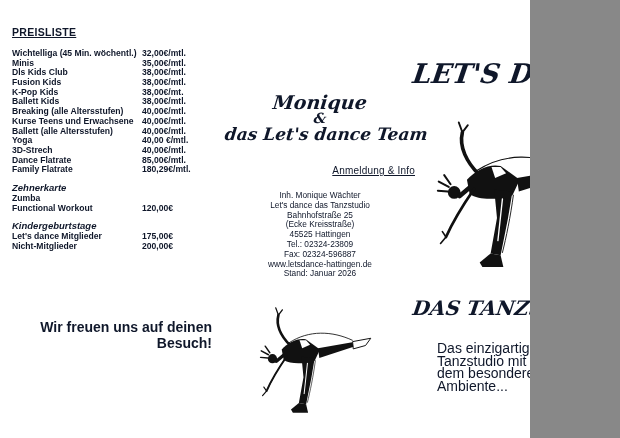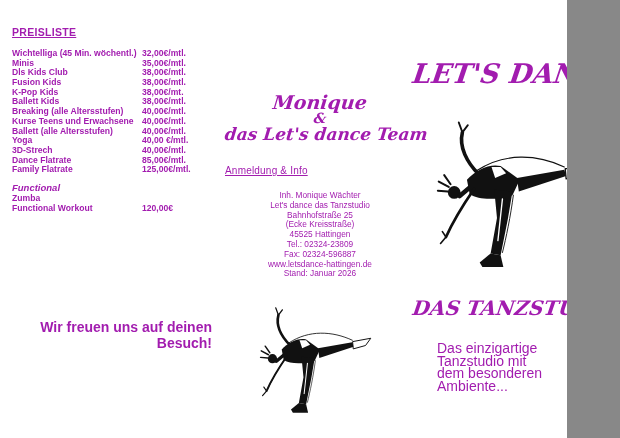--- a/index.html
+++ b/index.html
@@ -5,7 +5,7 @@
   html,body{margin:0;padding:0;background:#888;}
   #page{
     position:relative;width:530px;height:438px;background:#ffffff;
-    font-family:"Liberation Sans",sans-serif;color:#a21caf;overflow:hidden;padding-left:37px;
+    font-family:"Liberation Sans",sans-serif;color:#0f172a;overflow:hidden;
   }
   
   #left-panel{position:absolute;left:12px;top:26px;width:200px;}

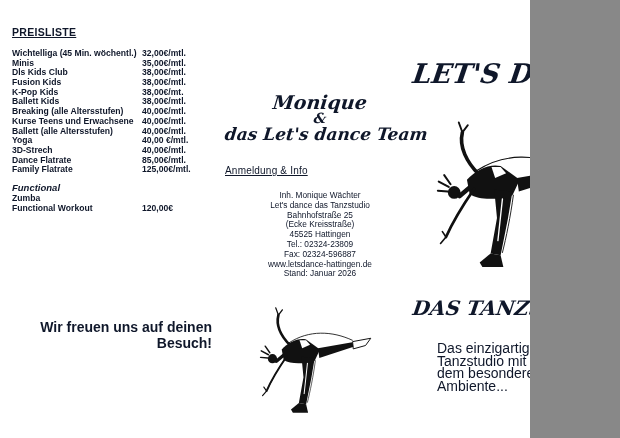--- a/index.html
+++ b/index.html
@@ -157,7 +157,7 @@
         </div>
         <div class="price-row">
           <span class="row-name">Family Flatrate</span>
-          <span class="row-price">125,00€/mtl.</span>
+          <span class="row-price">180,29€/mtl.</span>
         </div>
       </div>
     <div>

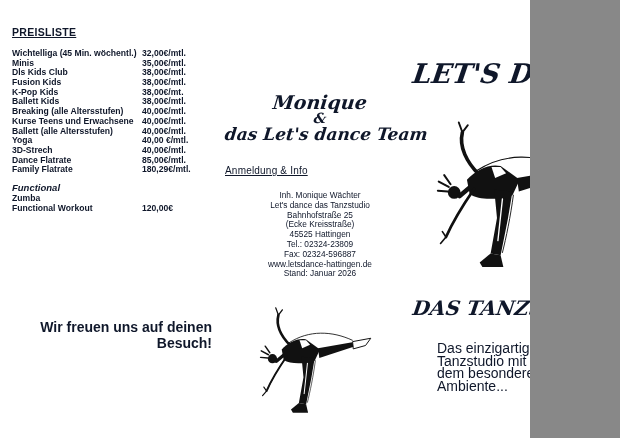--- a/index.html
+++ b/index.html
@@ -36,7 +36,7 @@
   #script-line2{font-size:14px;line-height:12px;}
   #script-line3{font-size:17px;line-height:20px;white-space:nowrap;}
   #info-heading{
-    position:absolute;left:225px;top:165px;width:190px;text-align:left;
+    position:absolute;left:225px;top:165px;width:190px;text-align:right;
     font-size:10px;text-decoration:underline;letter-spacing:.2px;
   }
   #address-block{

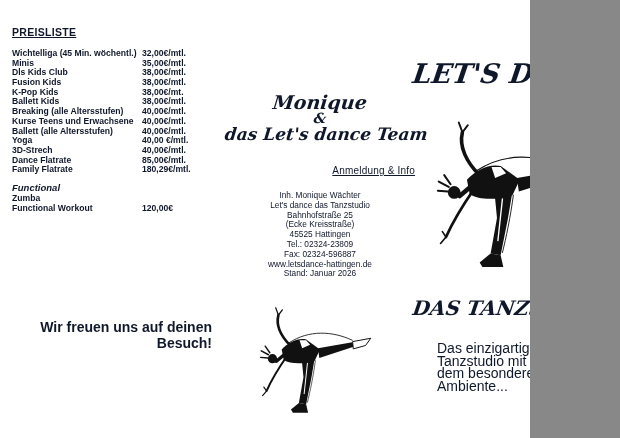--- a/index.html
+++ b/index.html
@@ -162,7 +162,7 @@
       </div>
     <div>
         <div class="section">
-          <div class="section-heading">Functional</div>
+          <div class="section-heading">Zehnerkarte</div>
           <div class="price-row">
             <span class="row-name">Zumba</span>
             <span class="row-price"></span>

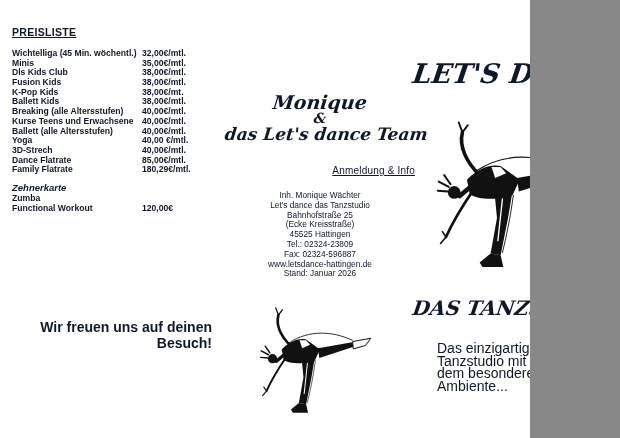--- a/index.html
+++ b/index.html
@@ -170,6 +170,17 @@
           <div class="price-row">
             <span class="row-name">Functional Workout</span>
             <span class="row-price">120,00€</span>
+          </div>
+        </div>
+        <div class="section">
+          <div class="section-heading">Kindergeburtstage</div>
+          <div class="price-row">
+            <span class="row-name">Let's dance Mitglieder</span>
+            <span class="row-price">175,00€</span>
+          </div>
+          <div class="price-row">
+            <span class="row-name">Nicht-Mitglieder</span>
+            <span class="row-price">200,00€</span>
           </div>
         </div>
       </div>

